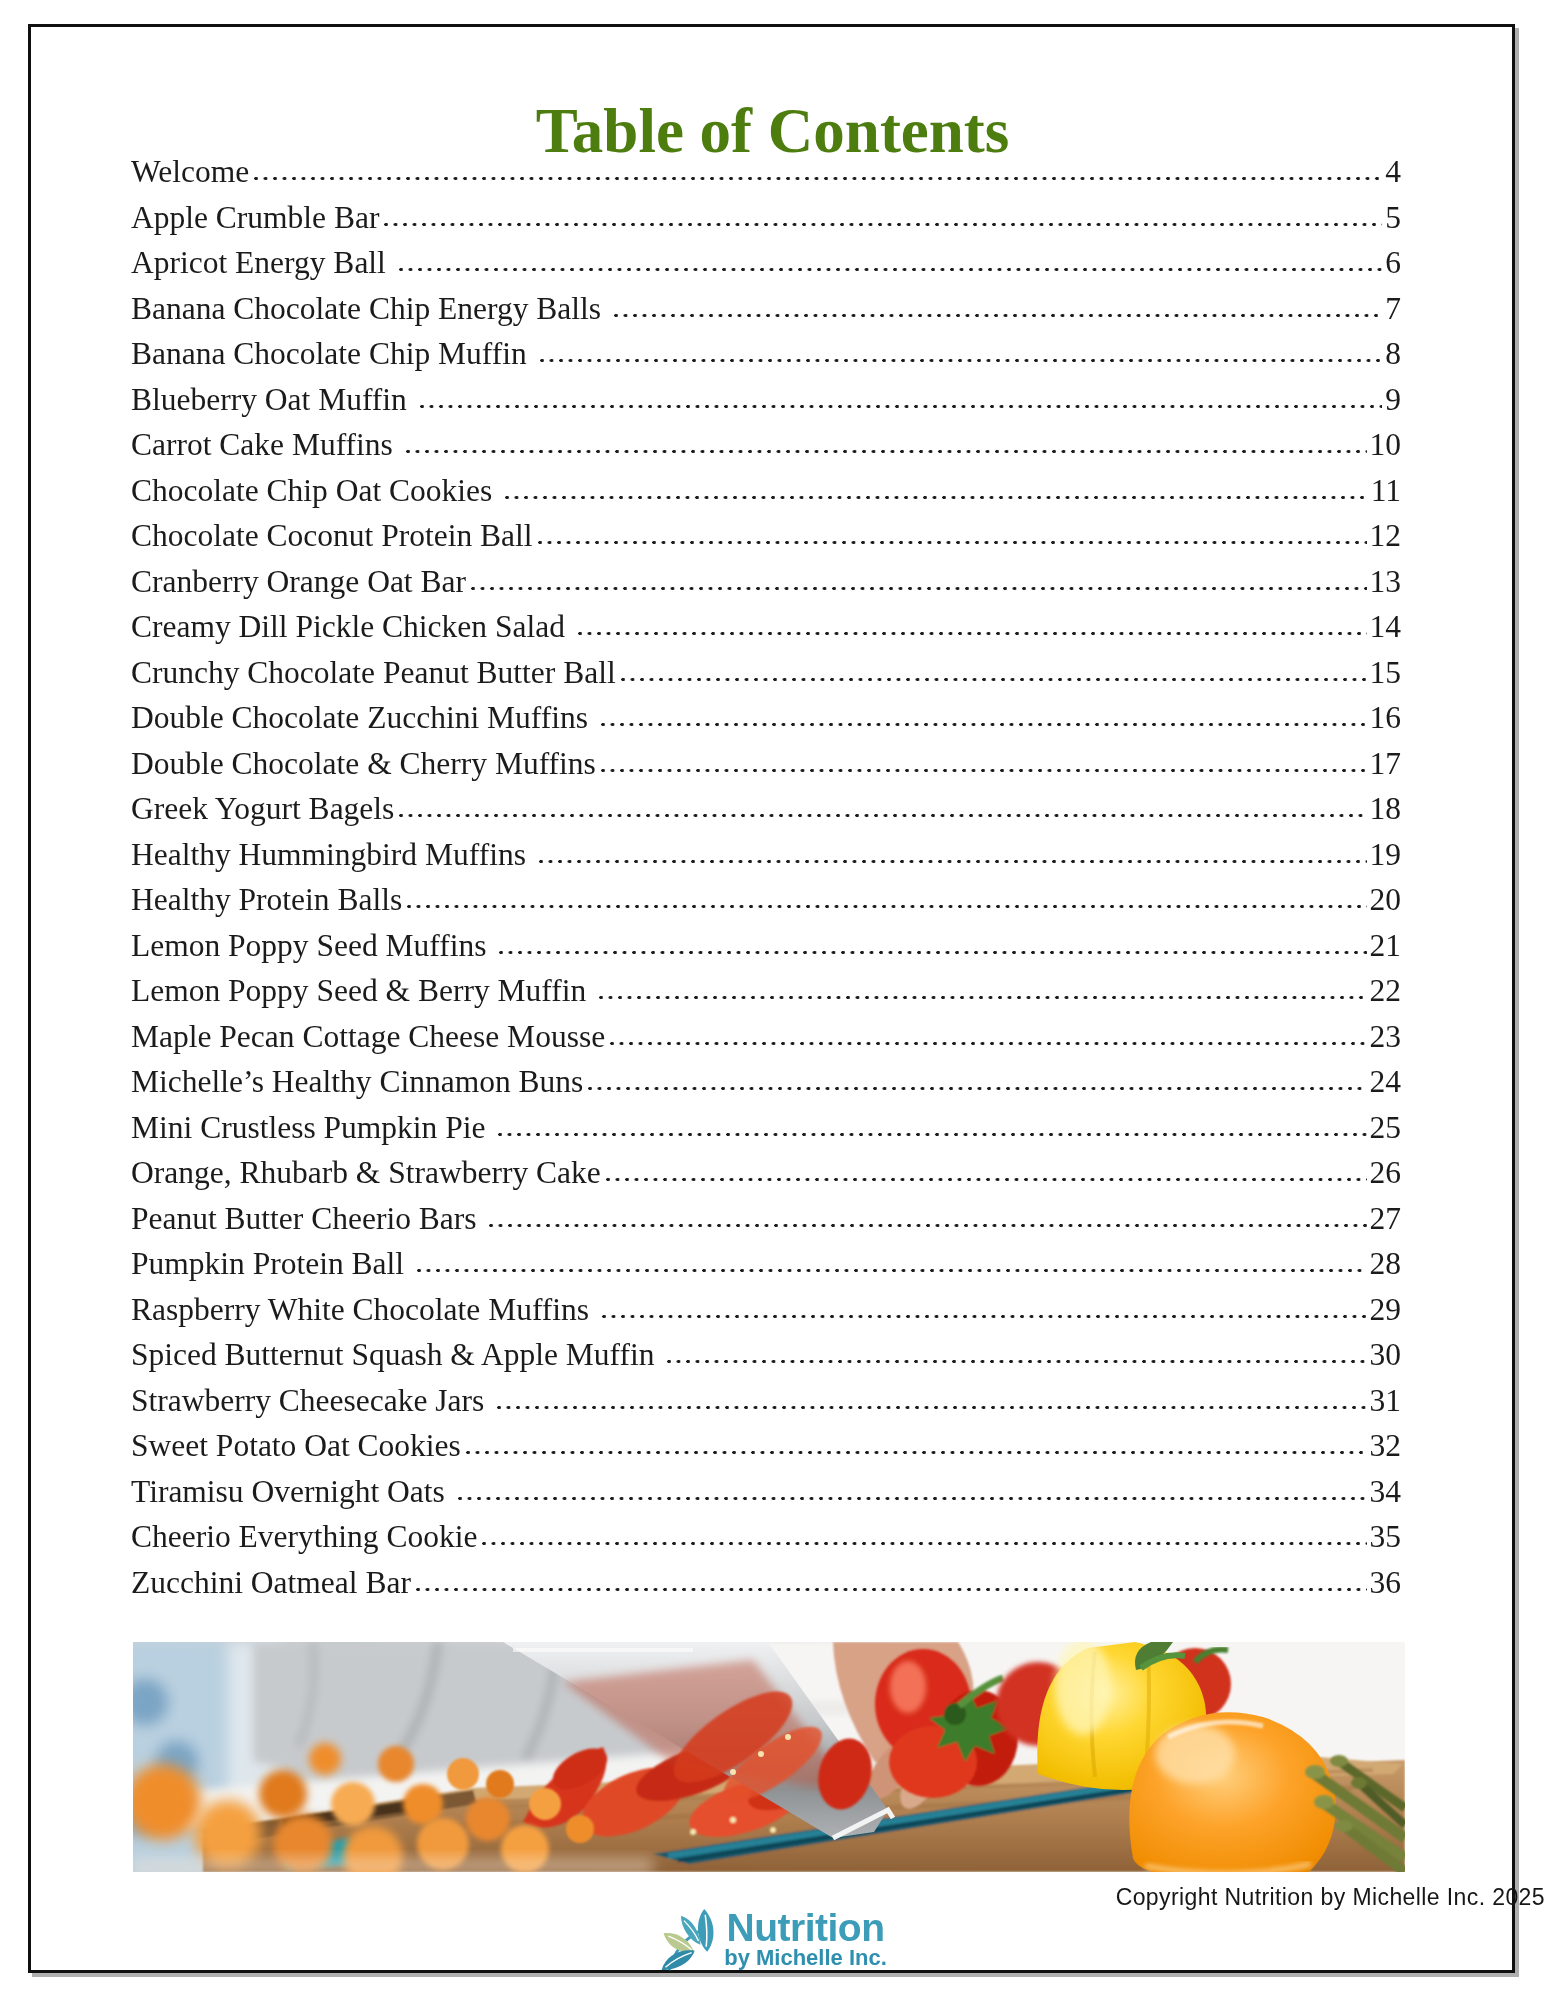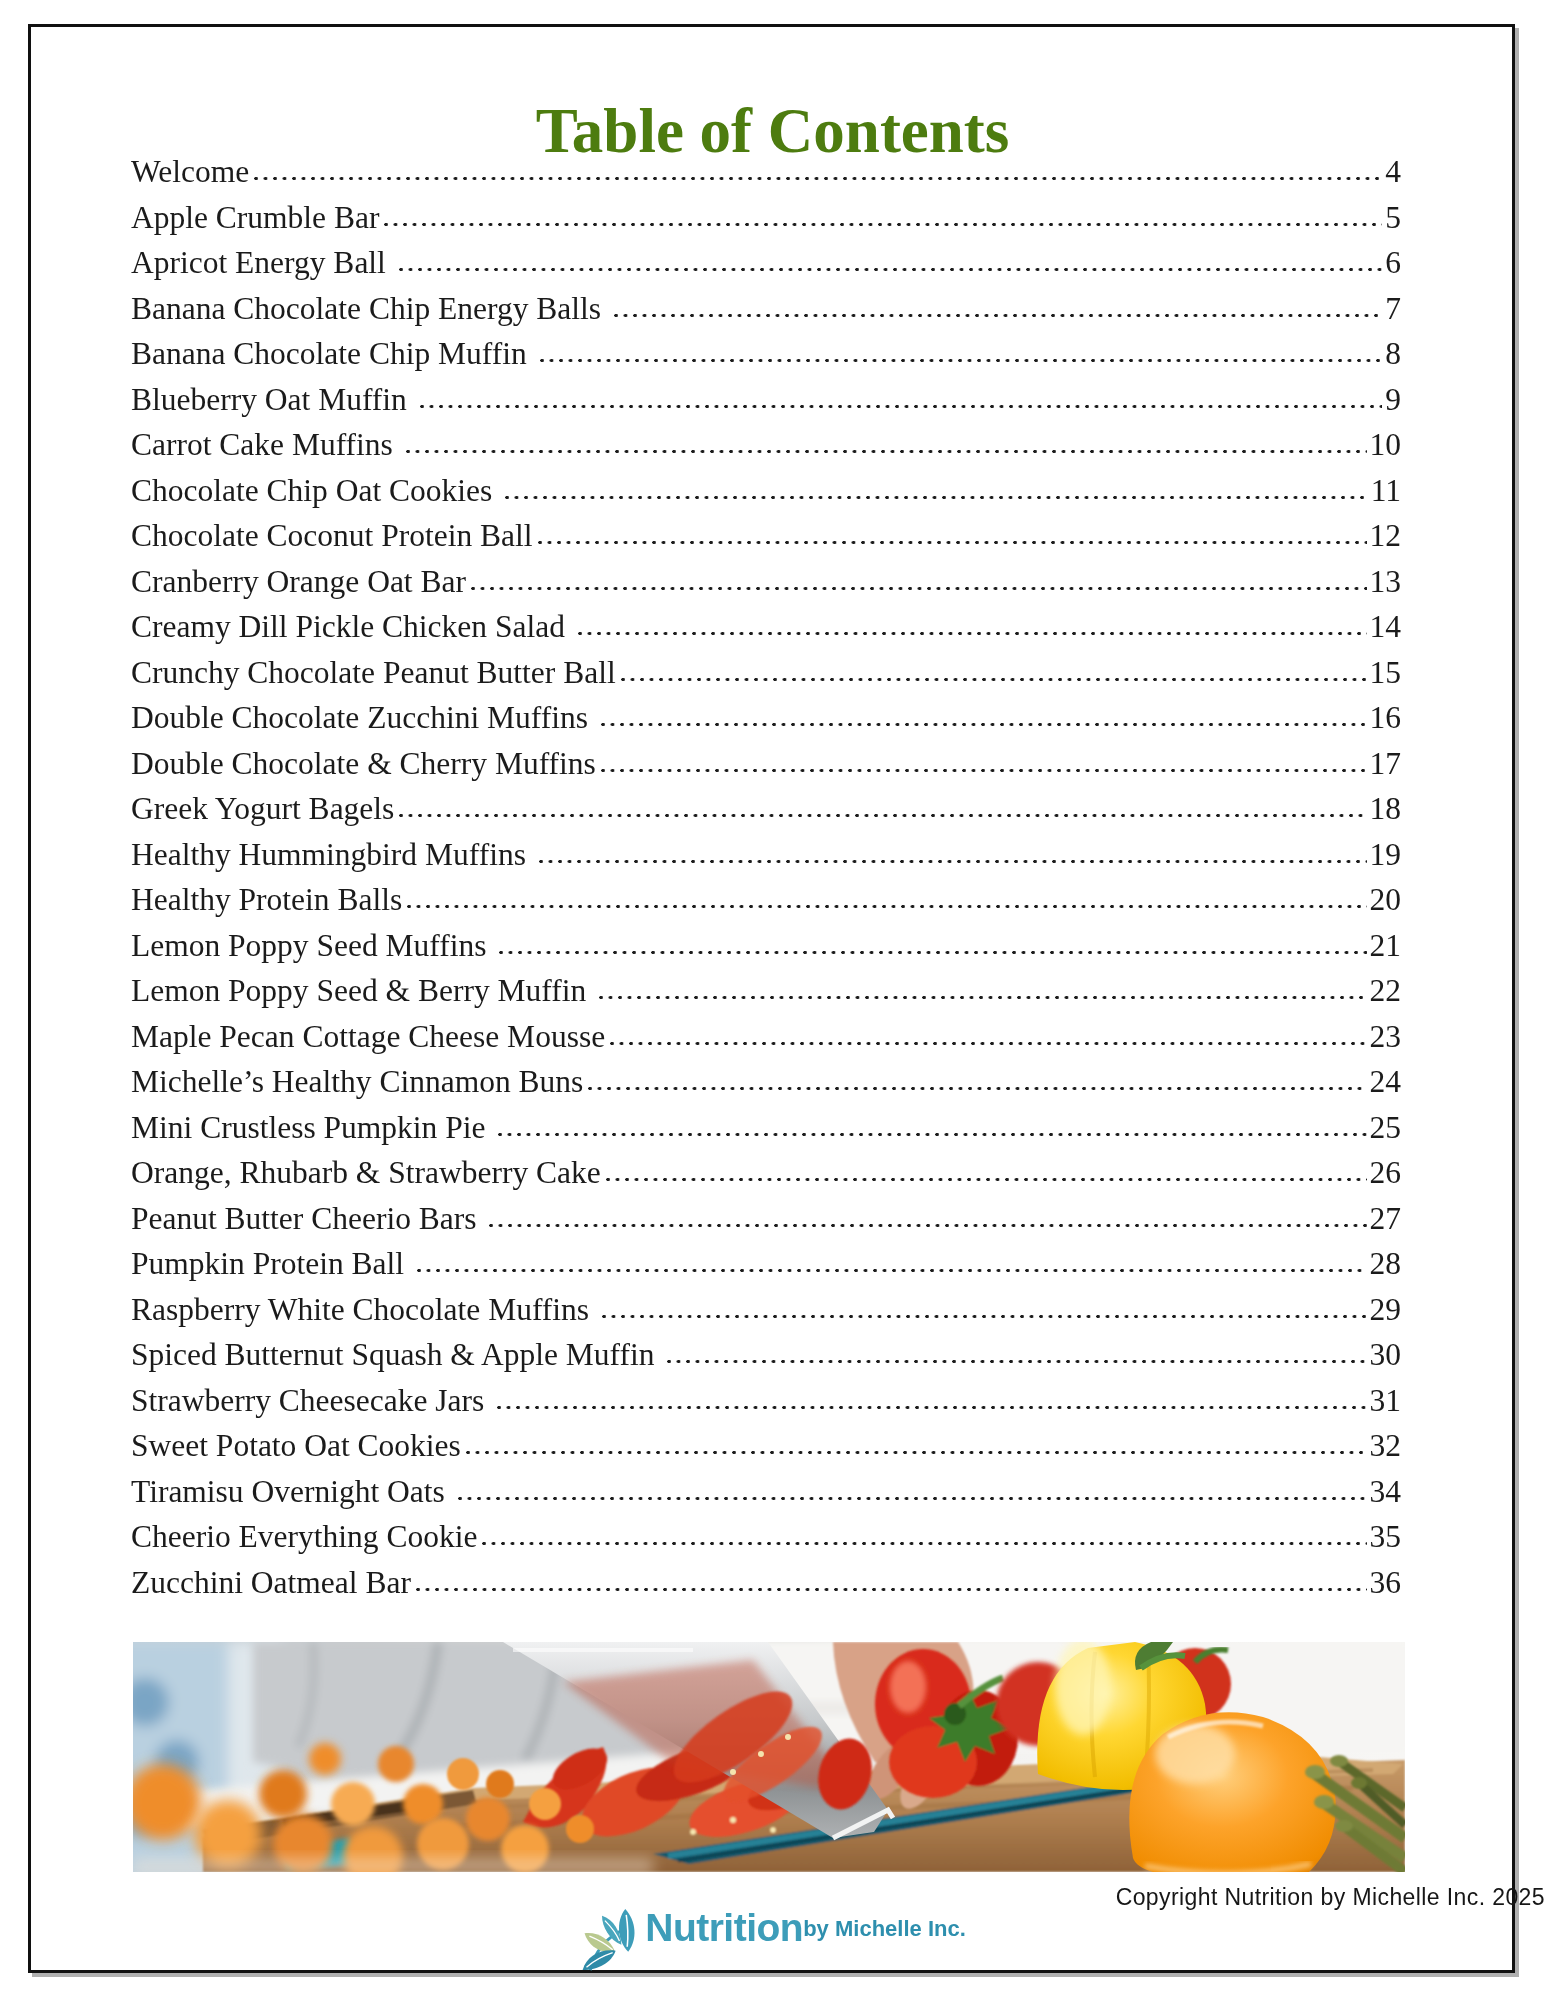--- a/index.html
+++ b/index.html
@@ -41,7 +41,7 @@
     display:flex;align-items:flex-start;height:64px;
   }
   .logo-icon{width:64px;height:64px;flex:0 0 auto;}
-  .logo-text{margin-left:2px;display:flex;flex-direction:row;align-items:center;}
+  .logo-text{margin-left:2px;display:flex;flex-direction:column;align-items:center;}
   .logo-name{
     font-family:"Liberation Sans", sans-serif;font-weight:bold;font-size:39px;line-height:40px;
     letter-spacing:-.5px;color:#3d9db9;

